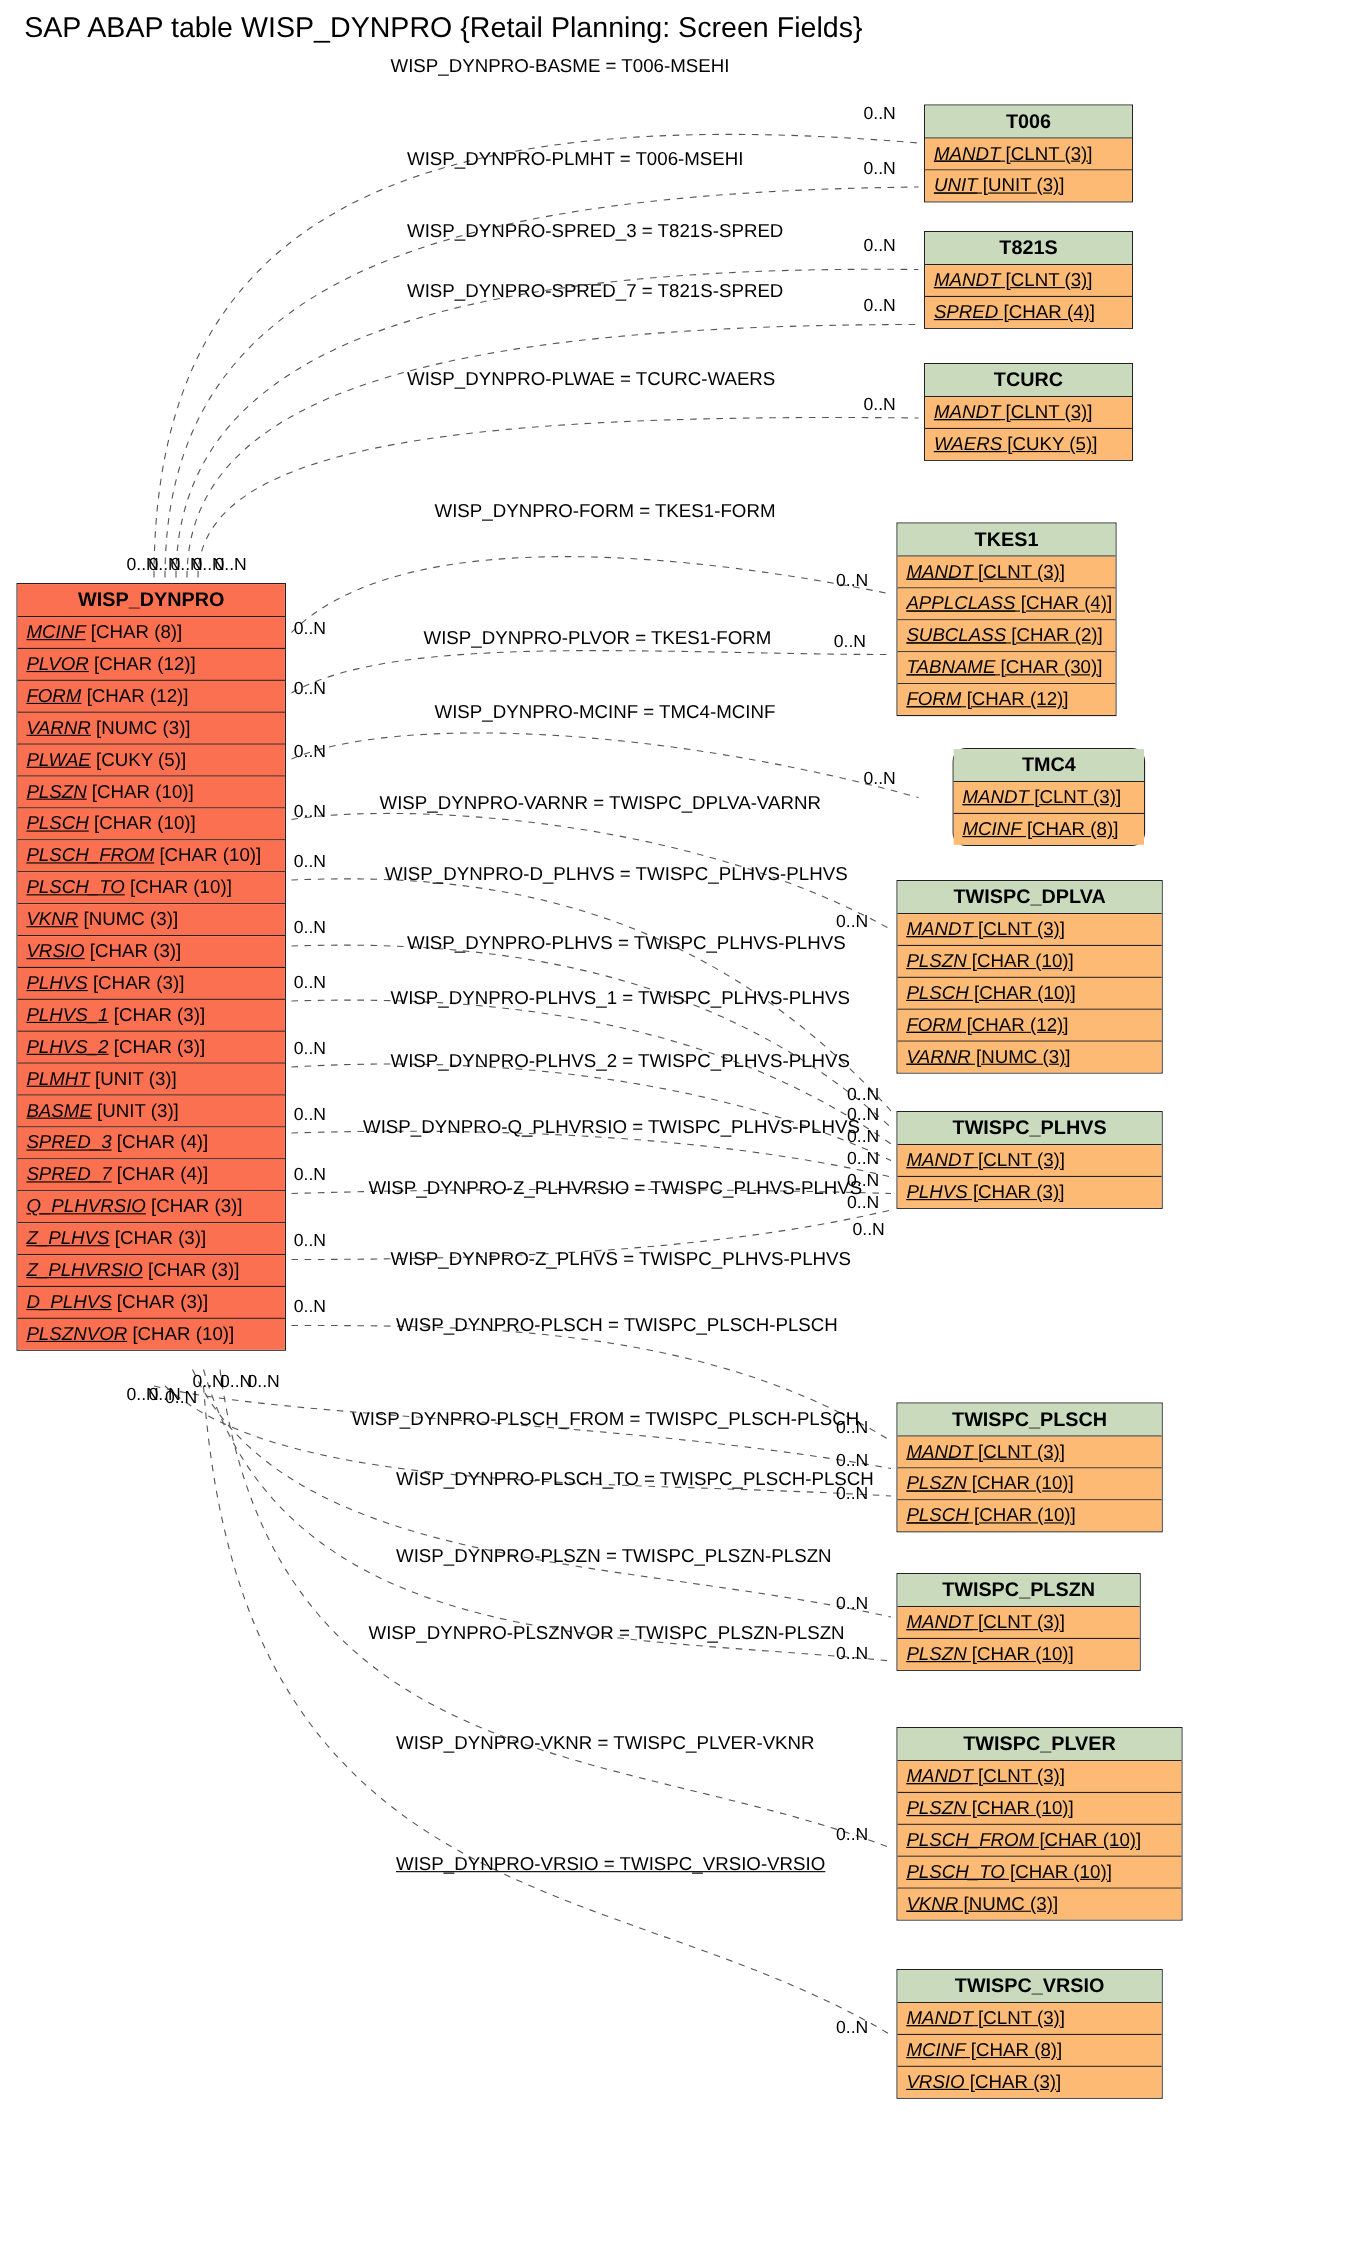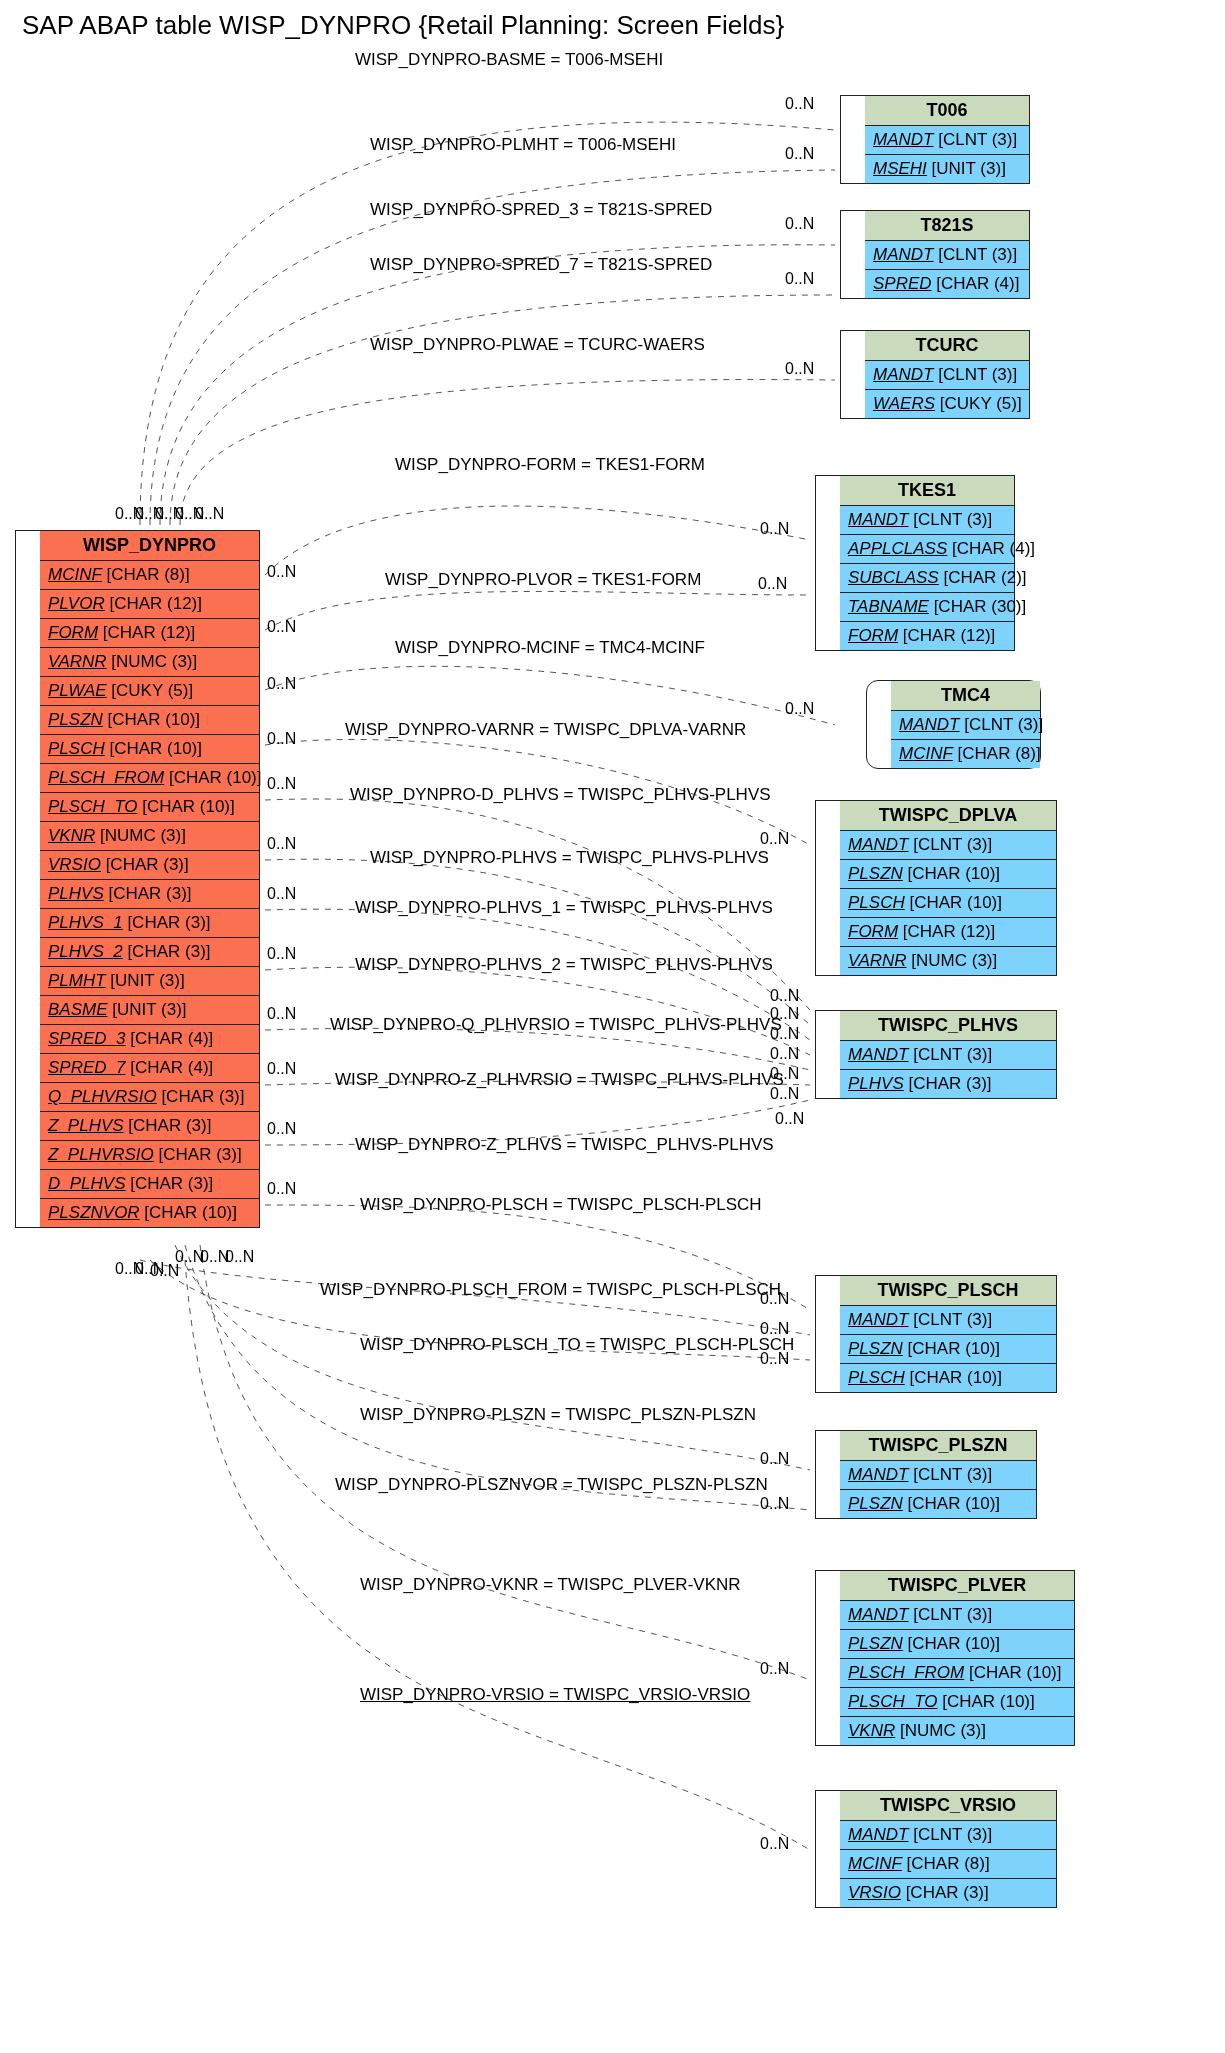--- a/index.html
+++ b/index.html
@@ -24,7 +24,6 @@
     position: absolute;
     border: 1px solid #222;
     box-sizing: border-box;
-    padding-left: 24px;
   }
   .table-box .hdr {
     text-align: center;

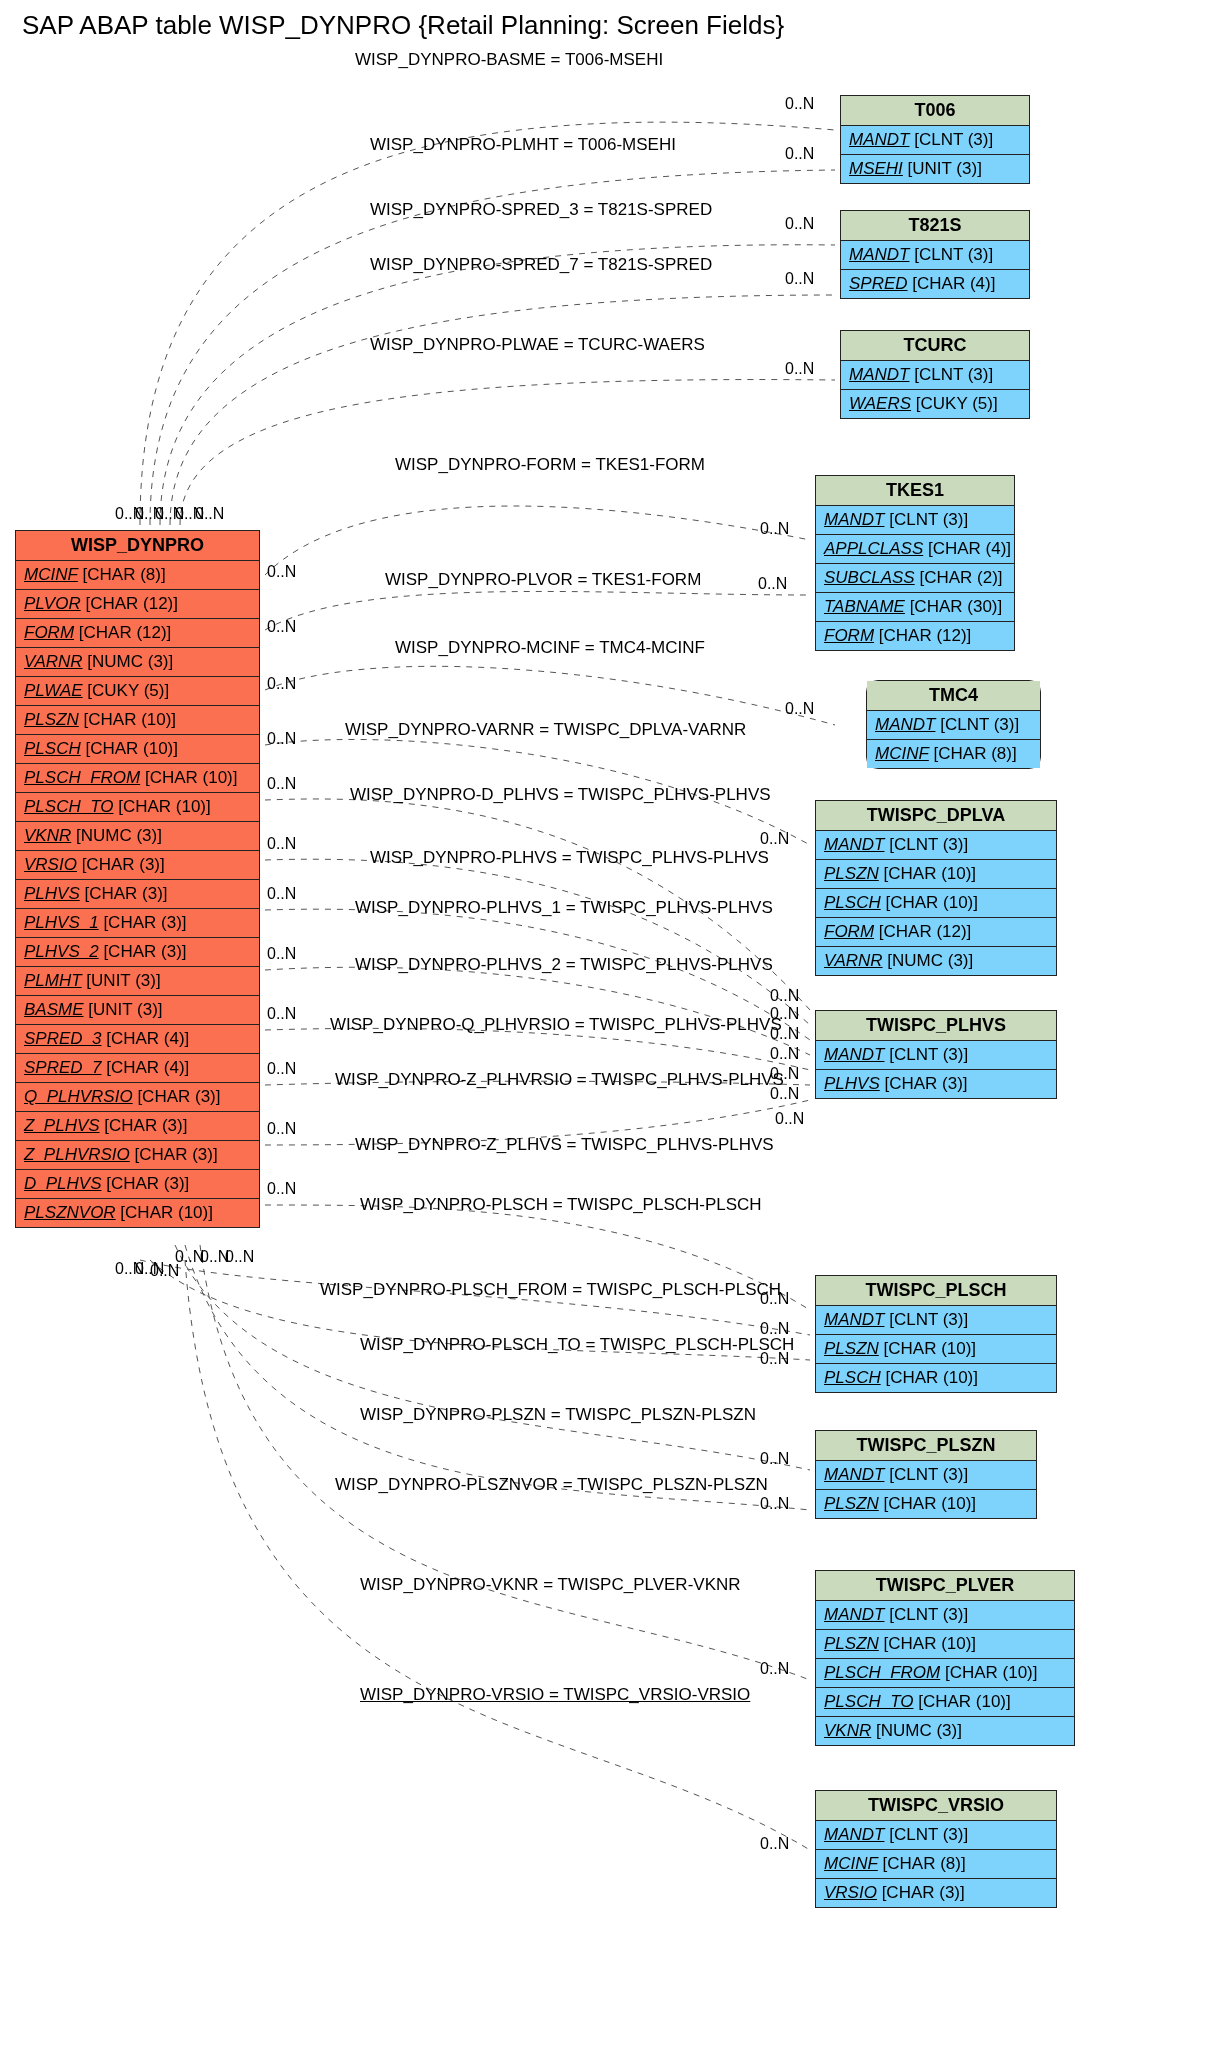--- a/index.html
+++ b/index.html
@@ -44,7 +44,7 @@
   .main  .hdr { background: #fa7050; }
   .main  .row { background: #fa7050; }
   .green .hdr { background: #c9dabd; }
-  .green .row { background: #7dd3fc; }
+  .green .row { background: #fdba74; text-decoration: underline; }
   .edge-label {
     position: absolute;
     font-size: 17px;

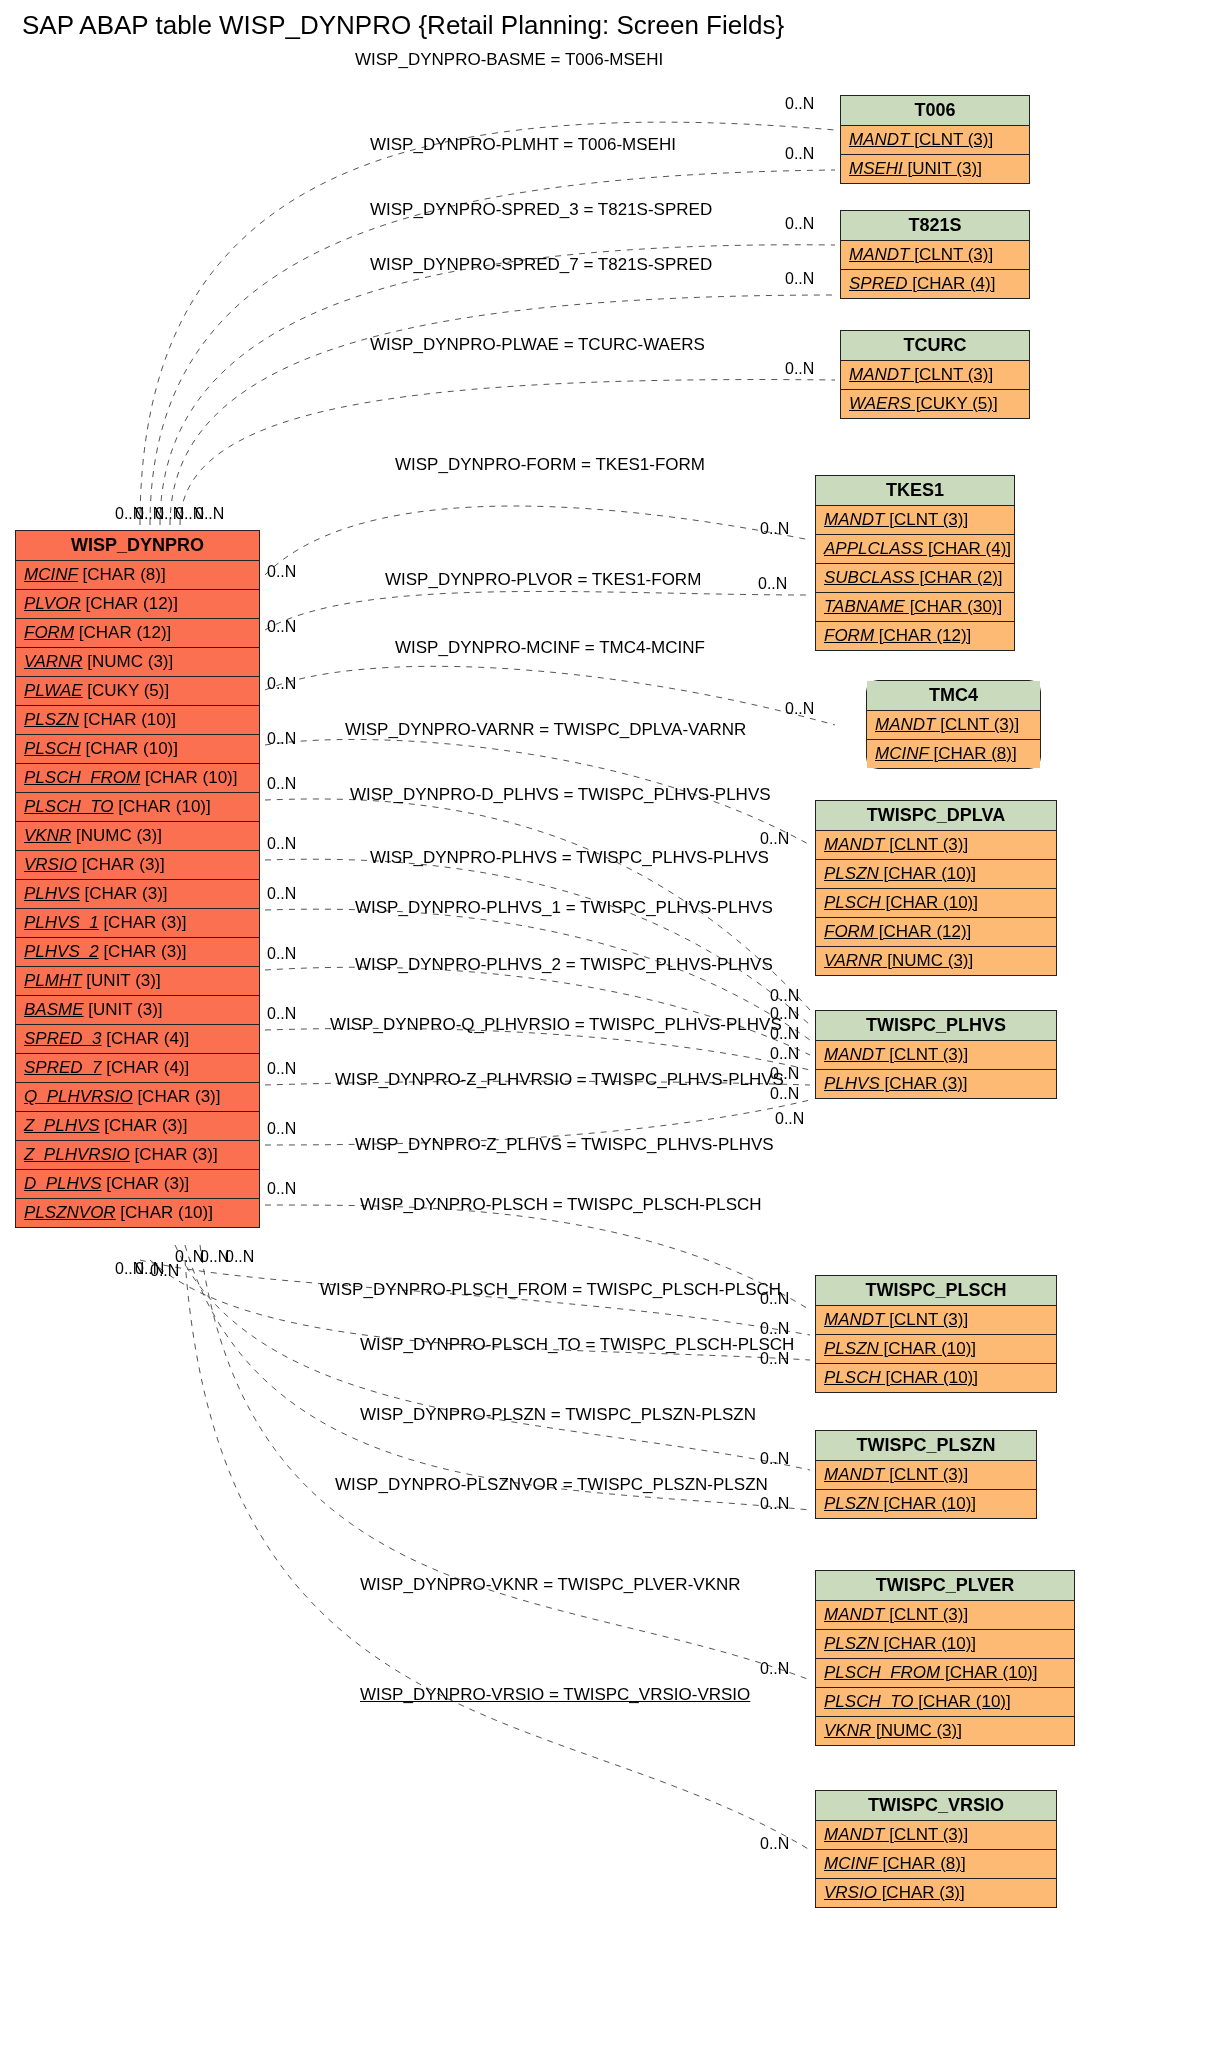--- a/index.html
+++ b/index.html
@@ -118,7 +118,7 @@
     <div class="table-box green" style="left: 840px; top: 95px; width: 190px;">
       <div class="hdr">T006</div>
       <div class="row"><span class="fld">MANDT</span><span class="typ"> [CLNT (3)]</span></div>
-      <div class="row"><span class="fld">MSEHI</span><span class="typ"> [UNIT (3)]</span></div>
+      <div class="row"><span class="fld">UNIT</span><span class="typ"> [UNIT (3)]</span></div>
     </div>
     <div class="table-box green" style="left: 840px; top: 210px; width: 190px;">
       <div class="hdr">T821S</div>

